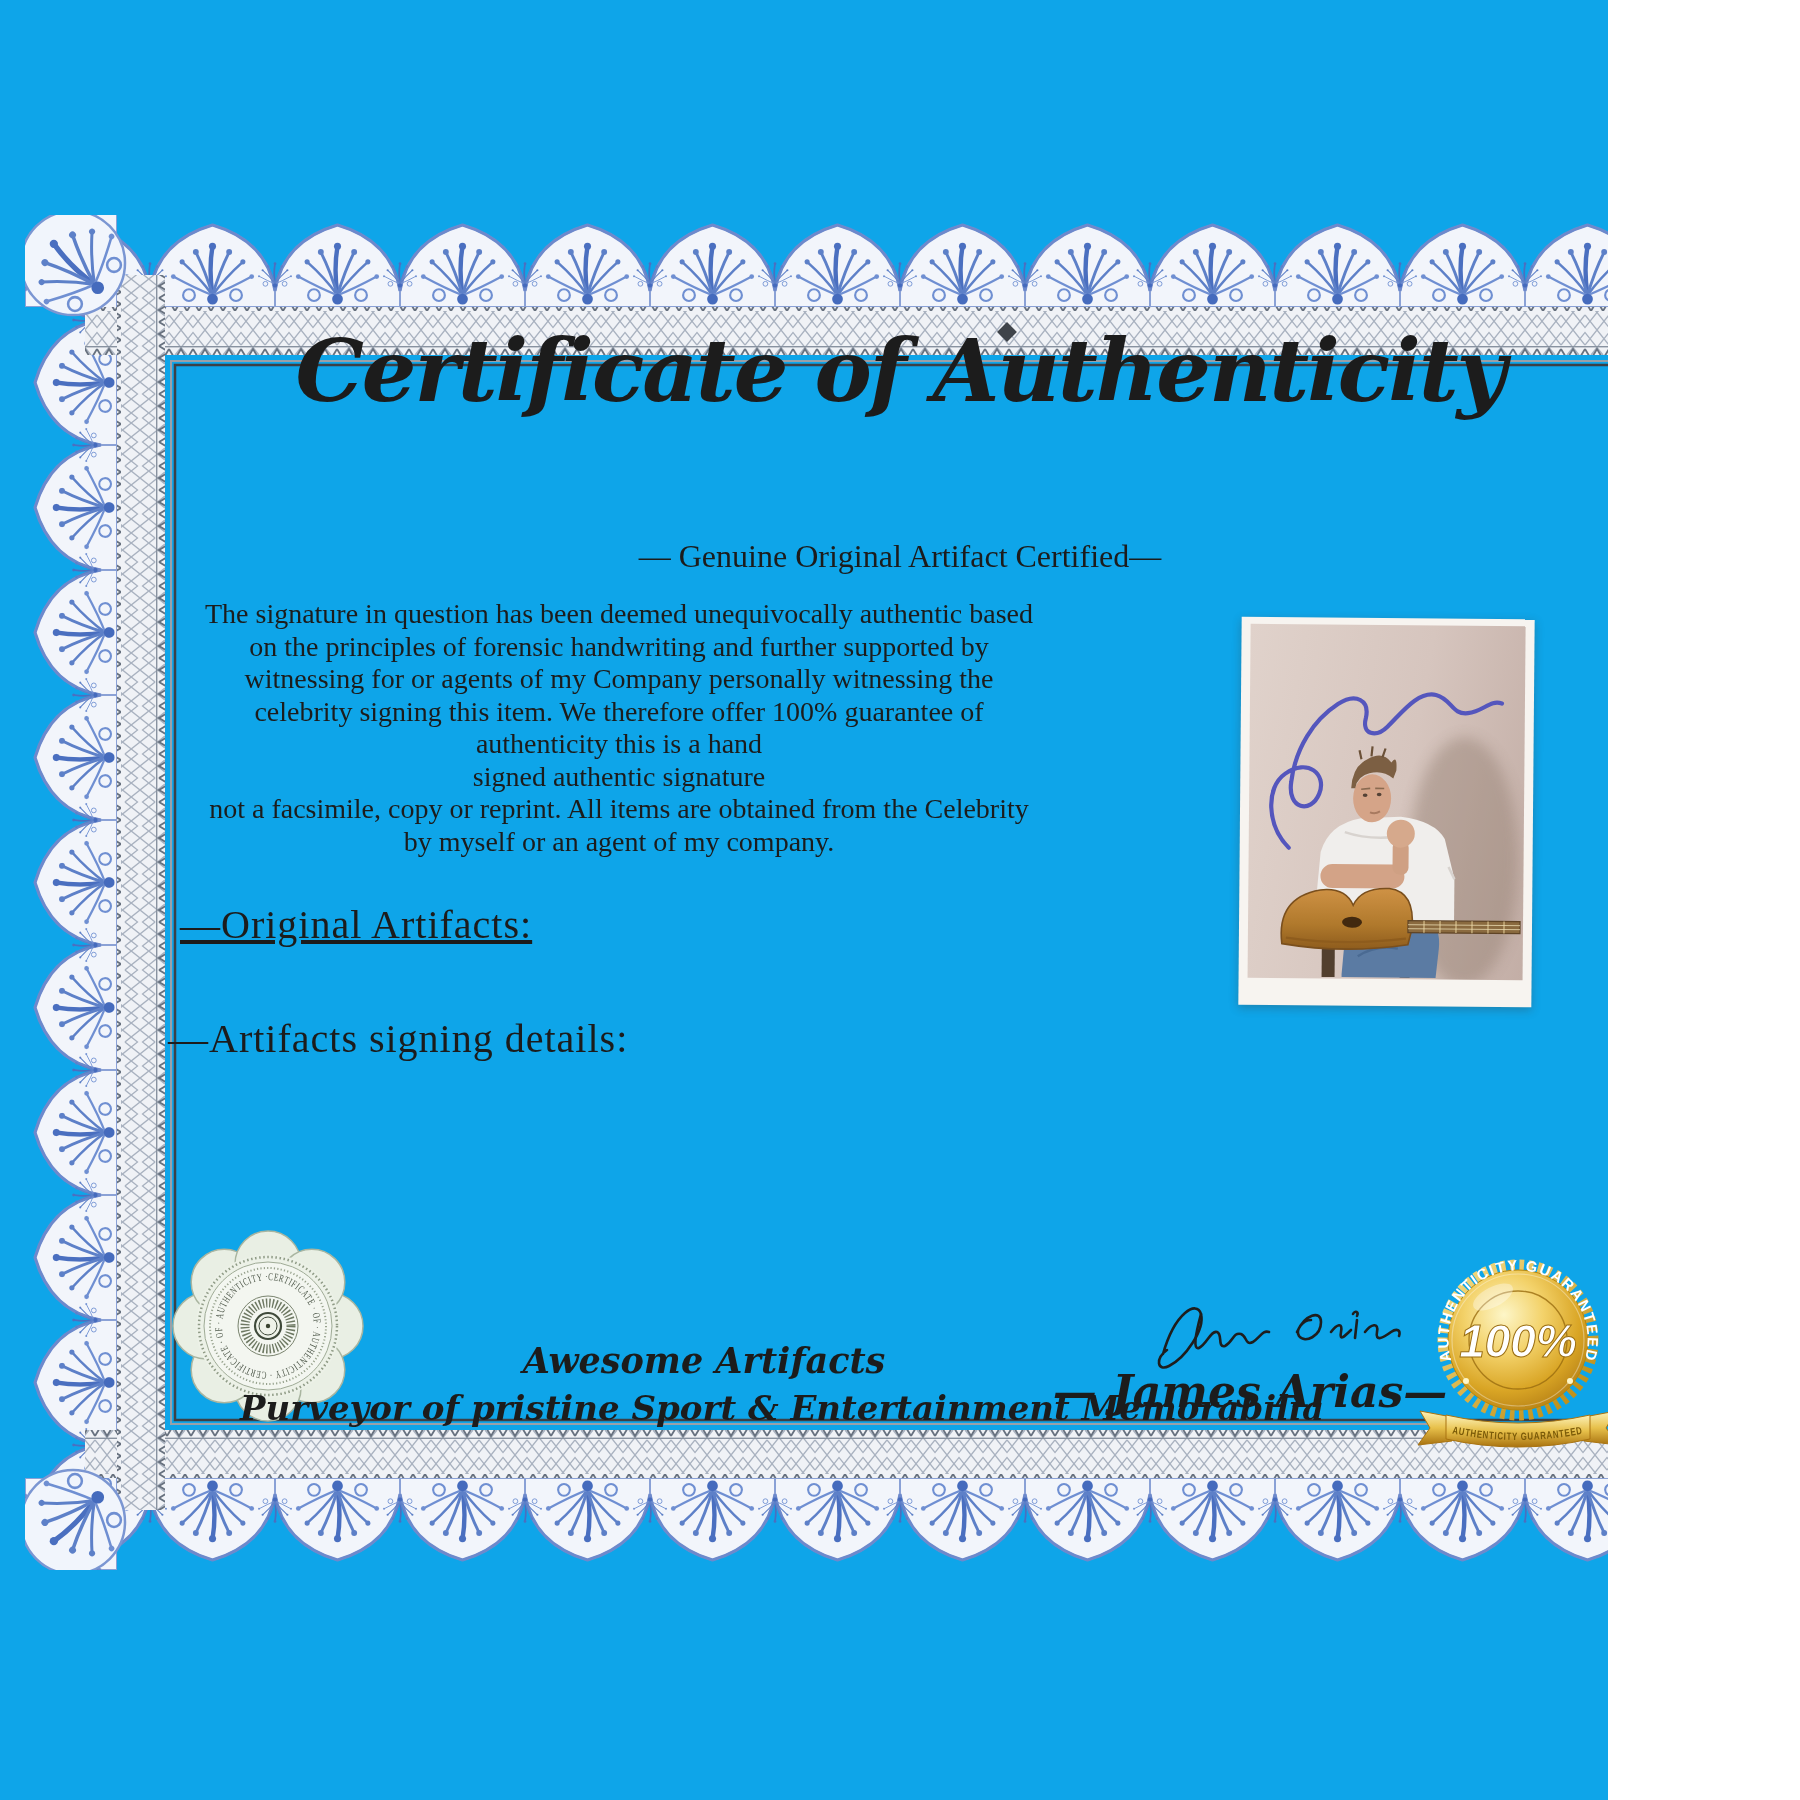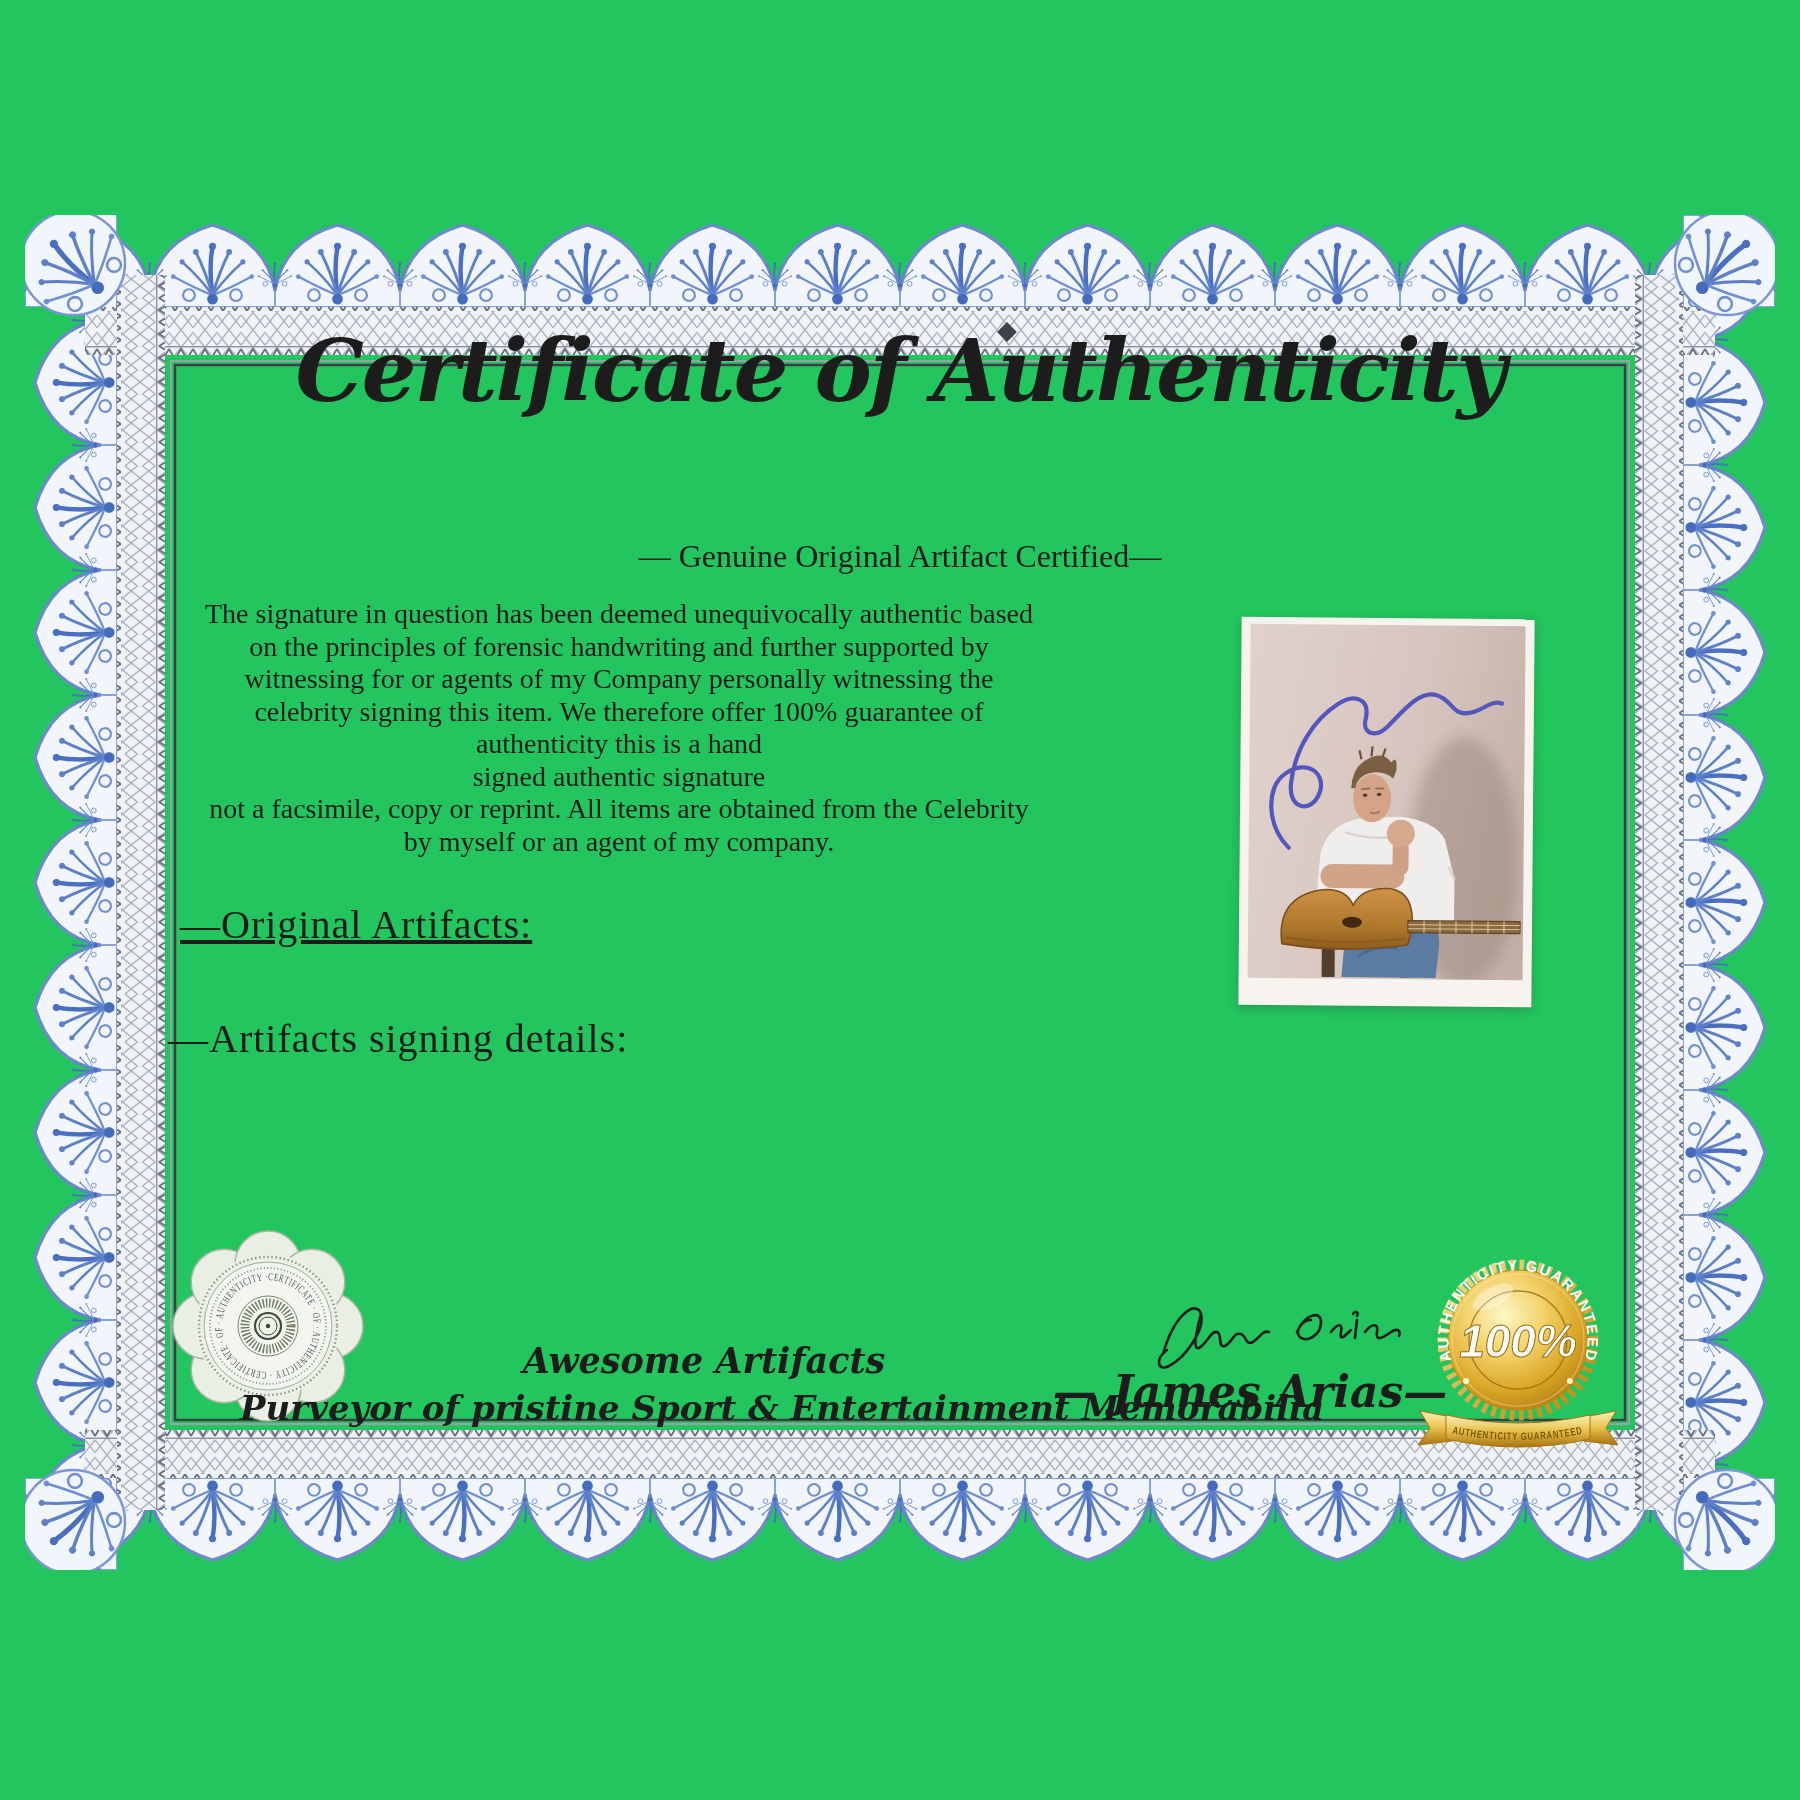--- a/index.html
+++ b/index.html
@@ -3,7 +3,7 @@
 <meta charset="utf-8">
 <style>
   html,body{margin:0;padding:0;background:#ffffff;}
-  .page{position:relative;width:1800px;height:1800px;background:#22c55e;overflow:hidden;
+  .page{position:relative;width:1608px;height:1800px;background:#0ea5e9;overflow:hidden;
         font-family:"Liberation Serif",serif;color:#1c1c1c;}
   .abs{position:absolute;}
   .title{left:162px;top:320px;width:1476px;text-align:center;

